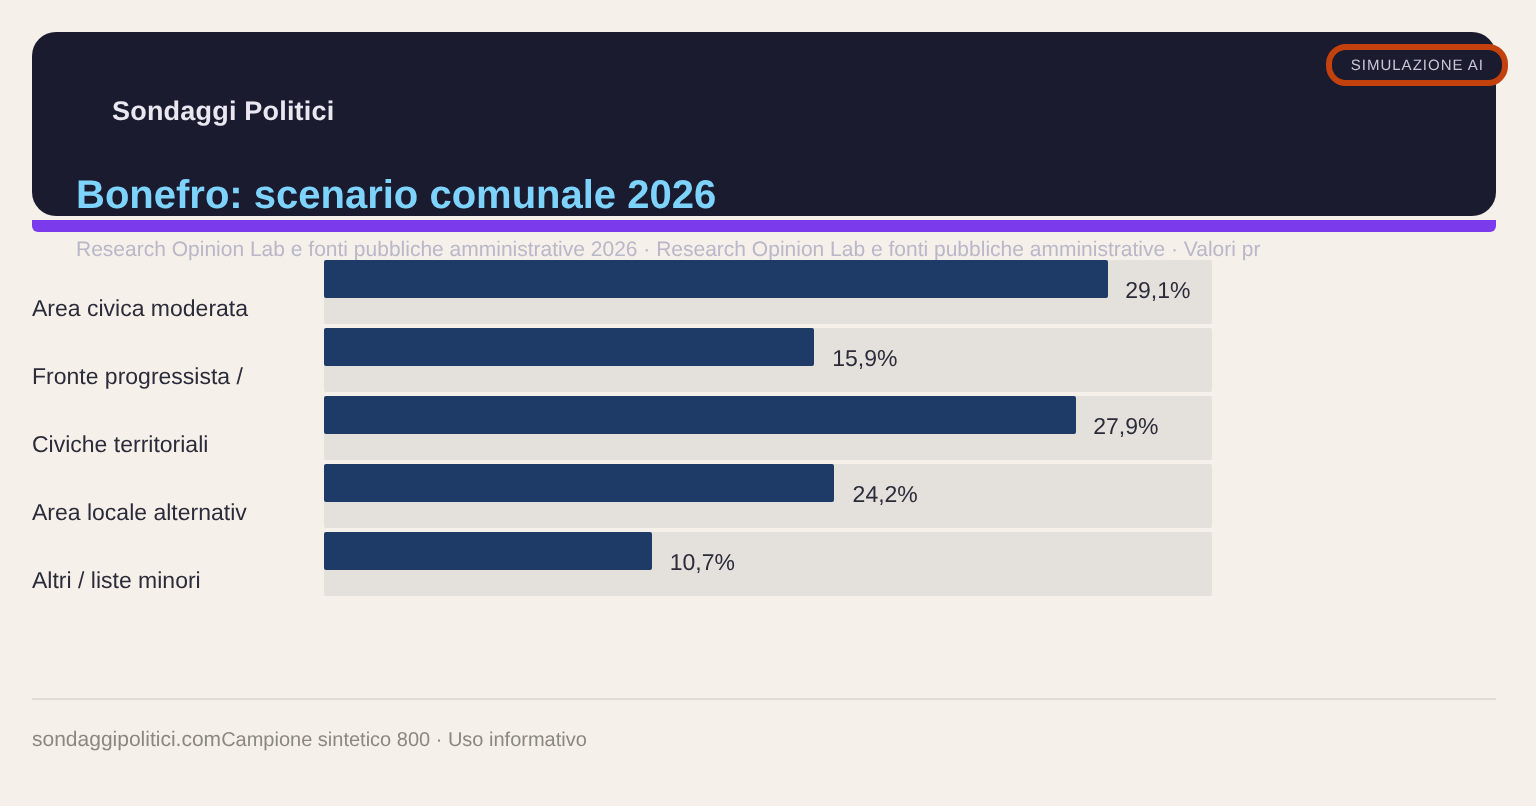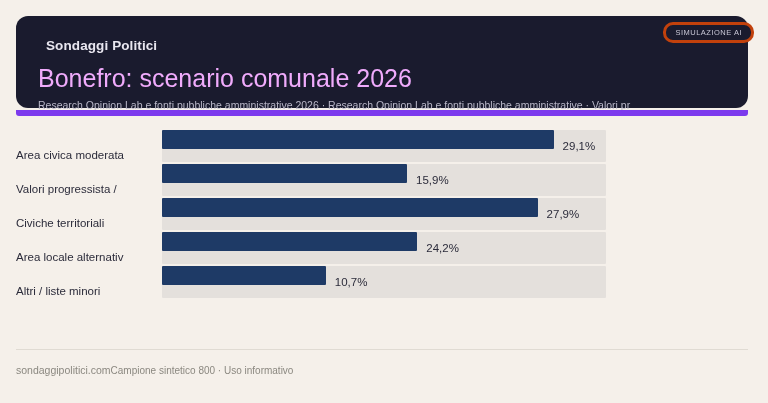--- a/index.html
+++ b/index.html
@@ -39,7 +39,7 @@
     font-weight: bold;
     letter-spacing: 0.1px;
     line-height: 16px;
-    margin: 8px;
+    margin: 18px;
   }
   .headline {
     color: #f0abfc;

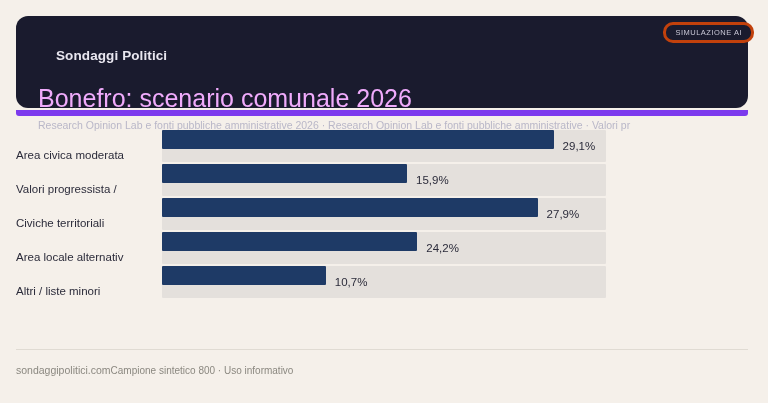--- a/index.html
+++ b/index.html
@@ -42,9 +42,9 @@
     margin: 18px;
   }
   .headline {
-    color: #f0abfc;
-    font-size: 25px;
-    font-weight: normal;
+    color: #7dd3fc;
+    font-size: 20px;
+    font-weight: bold;
     line-height: 32px;
     margin: 4px 0 0 0;
     white-space: nowrap;

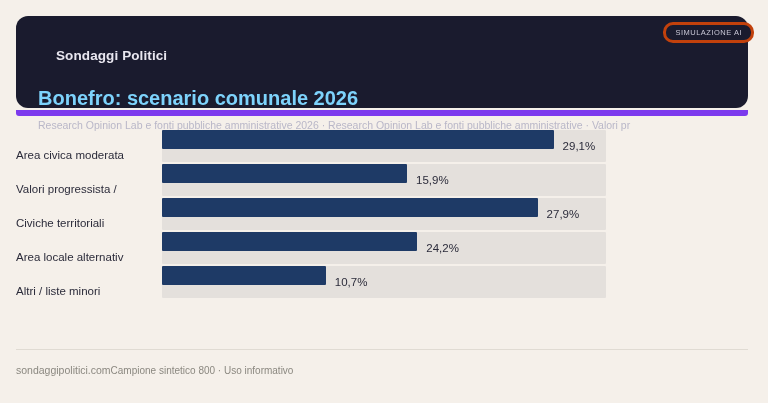--- a/index.html
+++ b/index.html
@@ -188,7 +188,7 @@
     </div>
 
     <div class="row">
-      <div class="row-label">Valori progressista /</div>
+      <div class="row-label">Fronte progressista /</div>
       <div class="track">
         <div class="bar" style="width:55.2%"></div>
         <div class="value" style="left:calc(55.2% + 9px)">15,9%</div>

